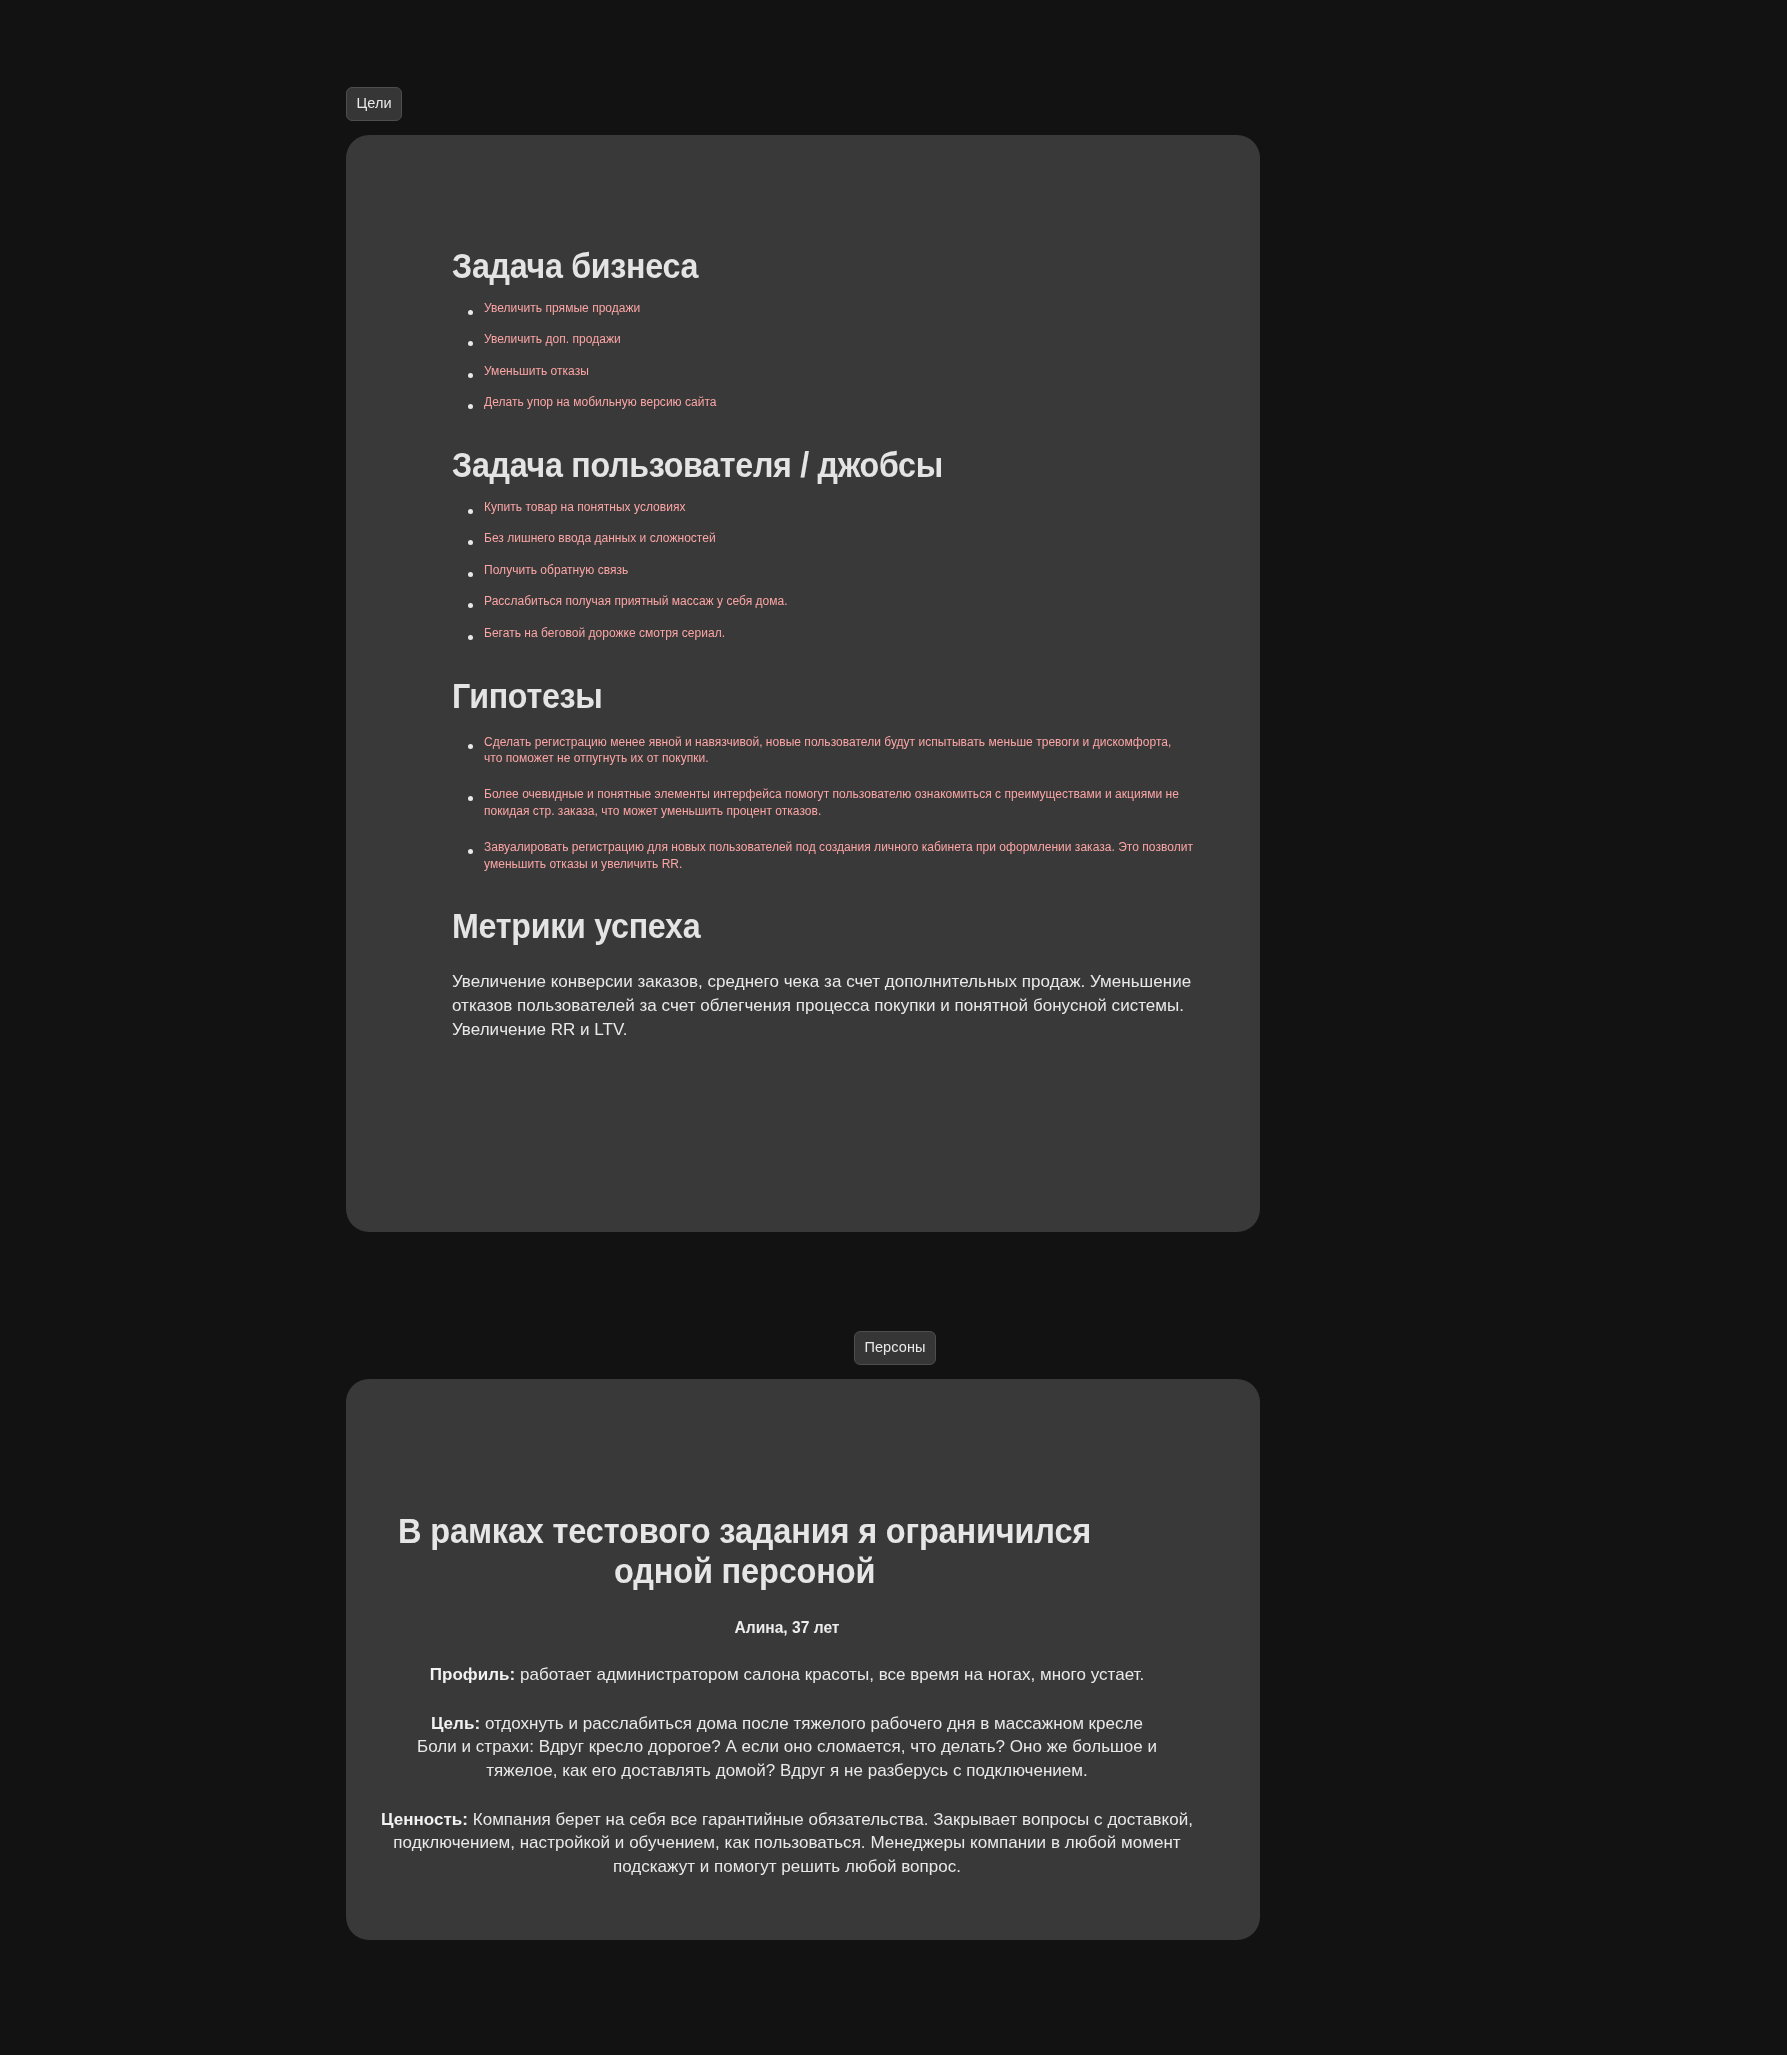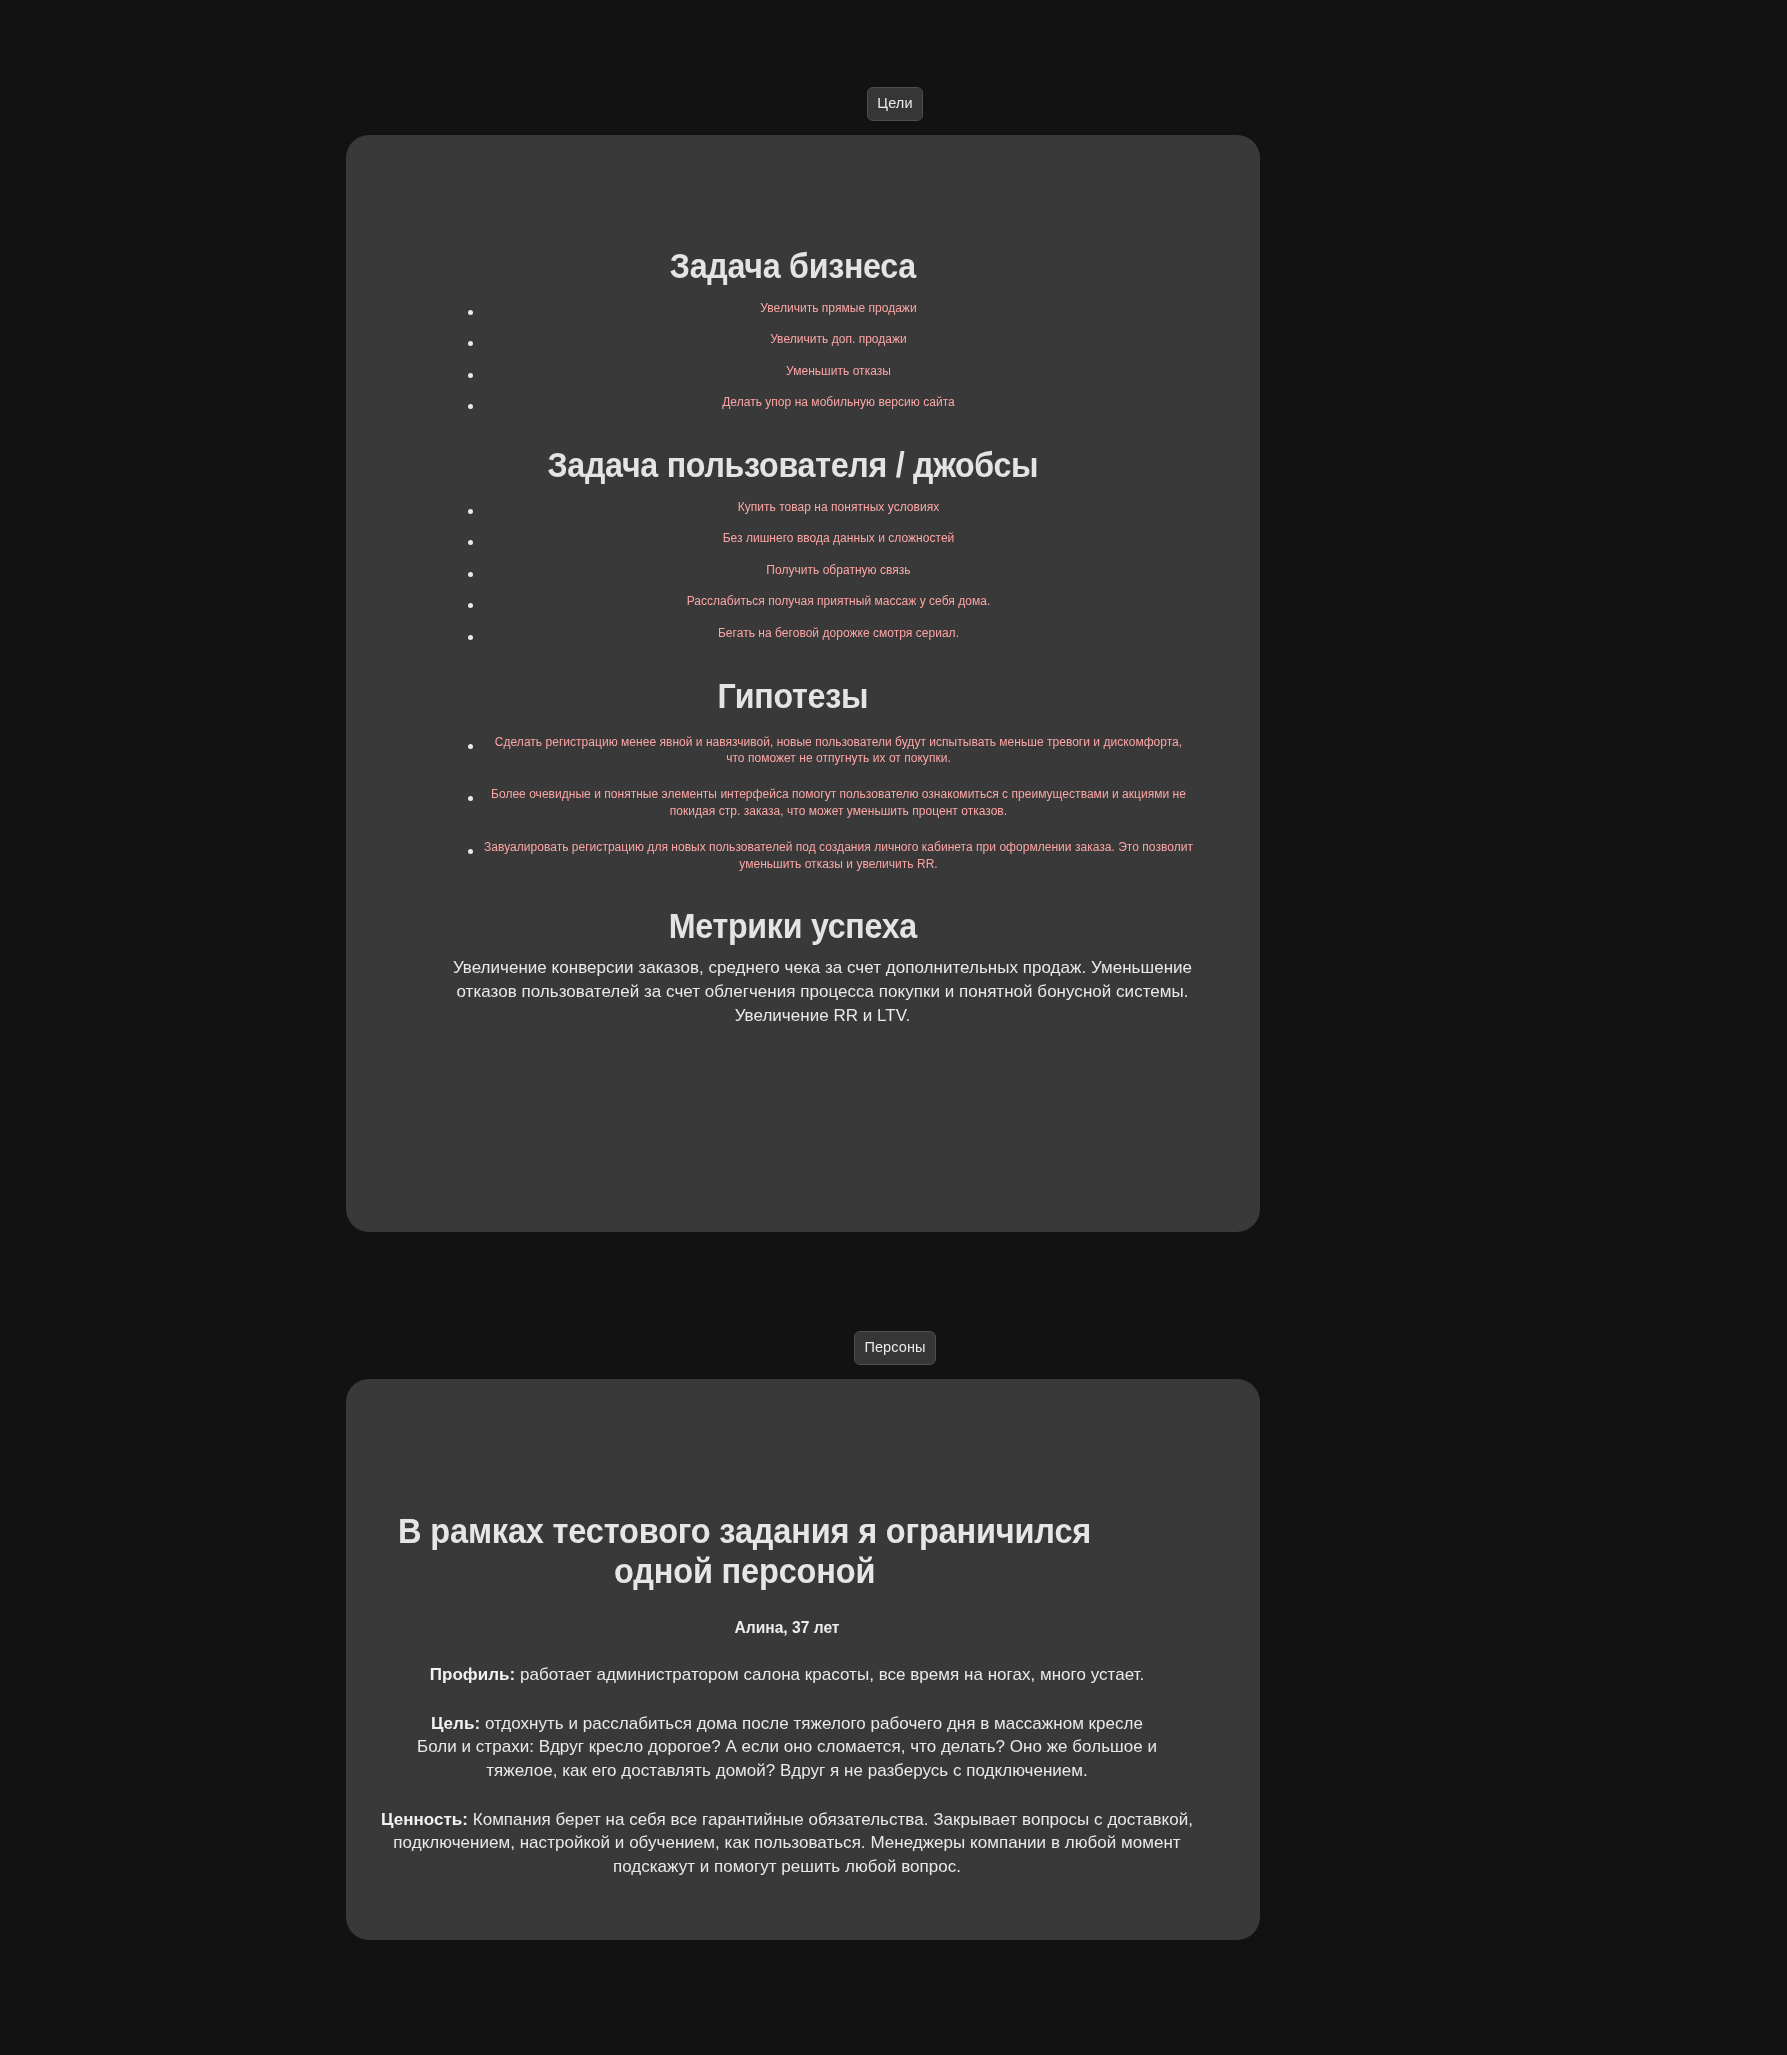--- a/index.html
+++ b/index.html
@@ -29,7 +29,7 @@
     left: 346px;
     width: 1098px;
   }
-  .section--goals   { top: 87px; text-align: center; }
+  .section--goals   { top: 87px; }
   .section--persona { top: 1331px; text-align: center; }
 
   .tab-badge {

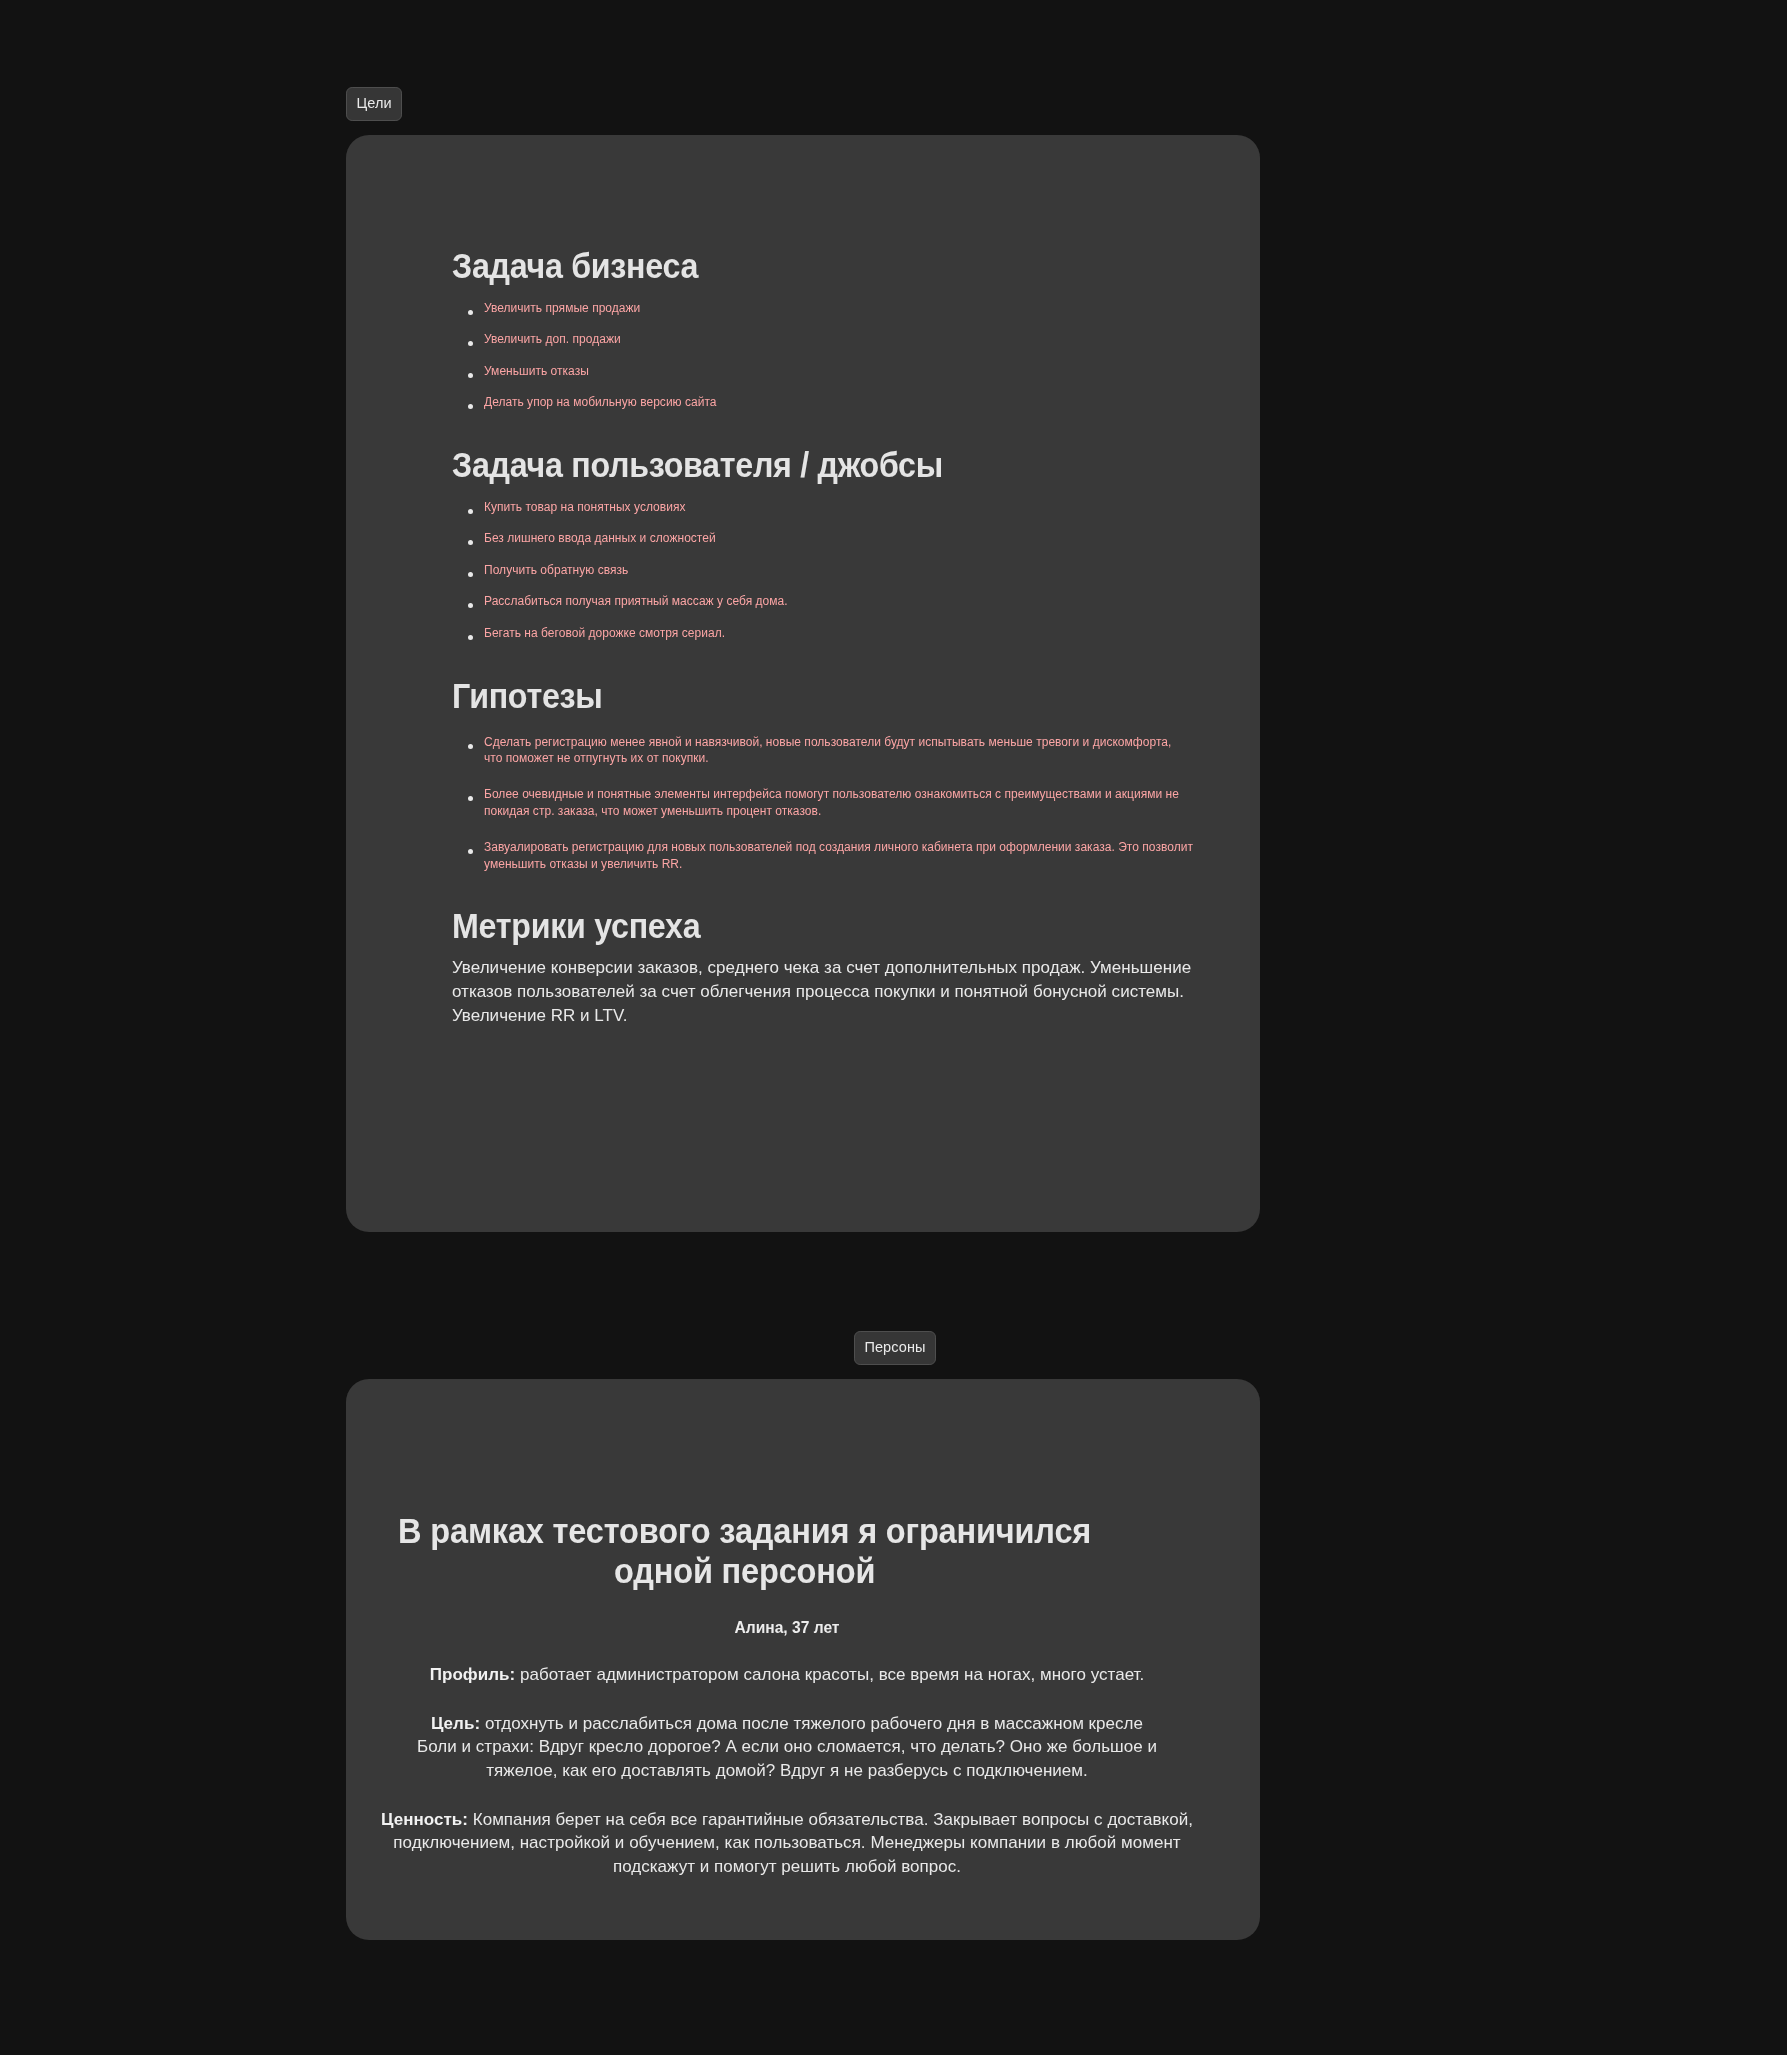--- a/index.html
+++ b/index.html
@@ -112,7 +112,7 @@
 
   
   p.body-text {
-    margin: 11px 0 0 0;
+    margin: 25px 0 0 0;
     color: #e9e9e9;
     font-size: 17px;
     line-height: 1.40;

